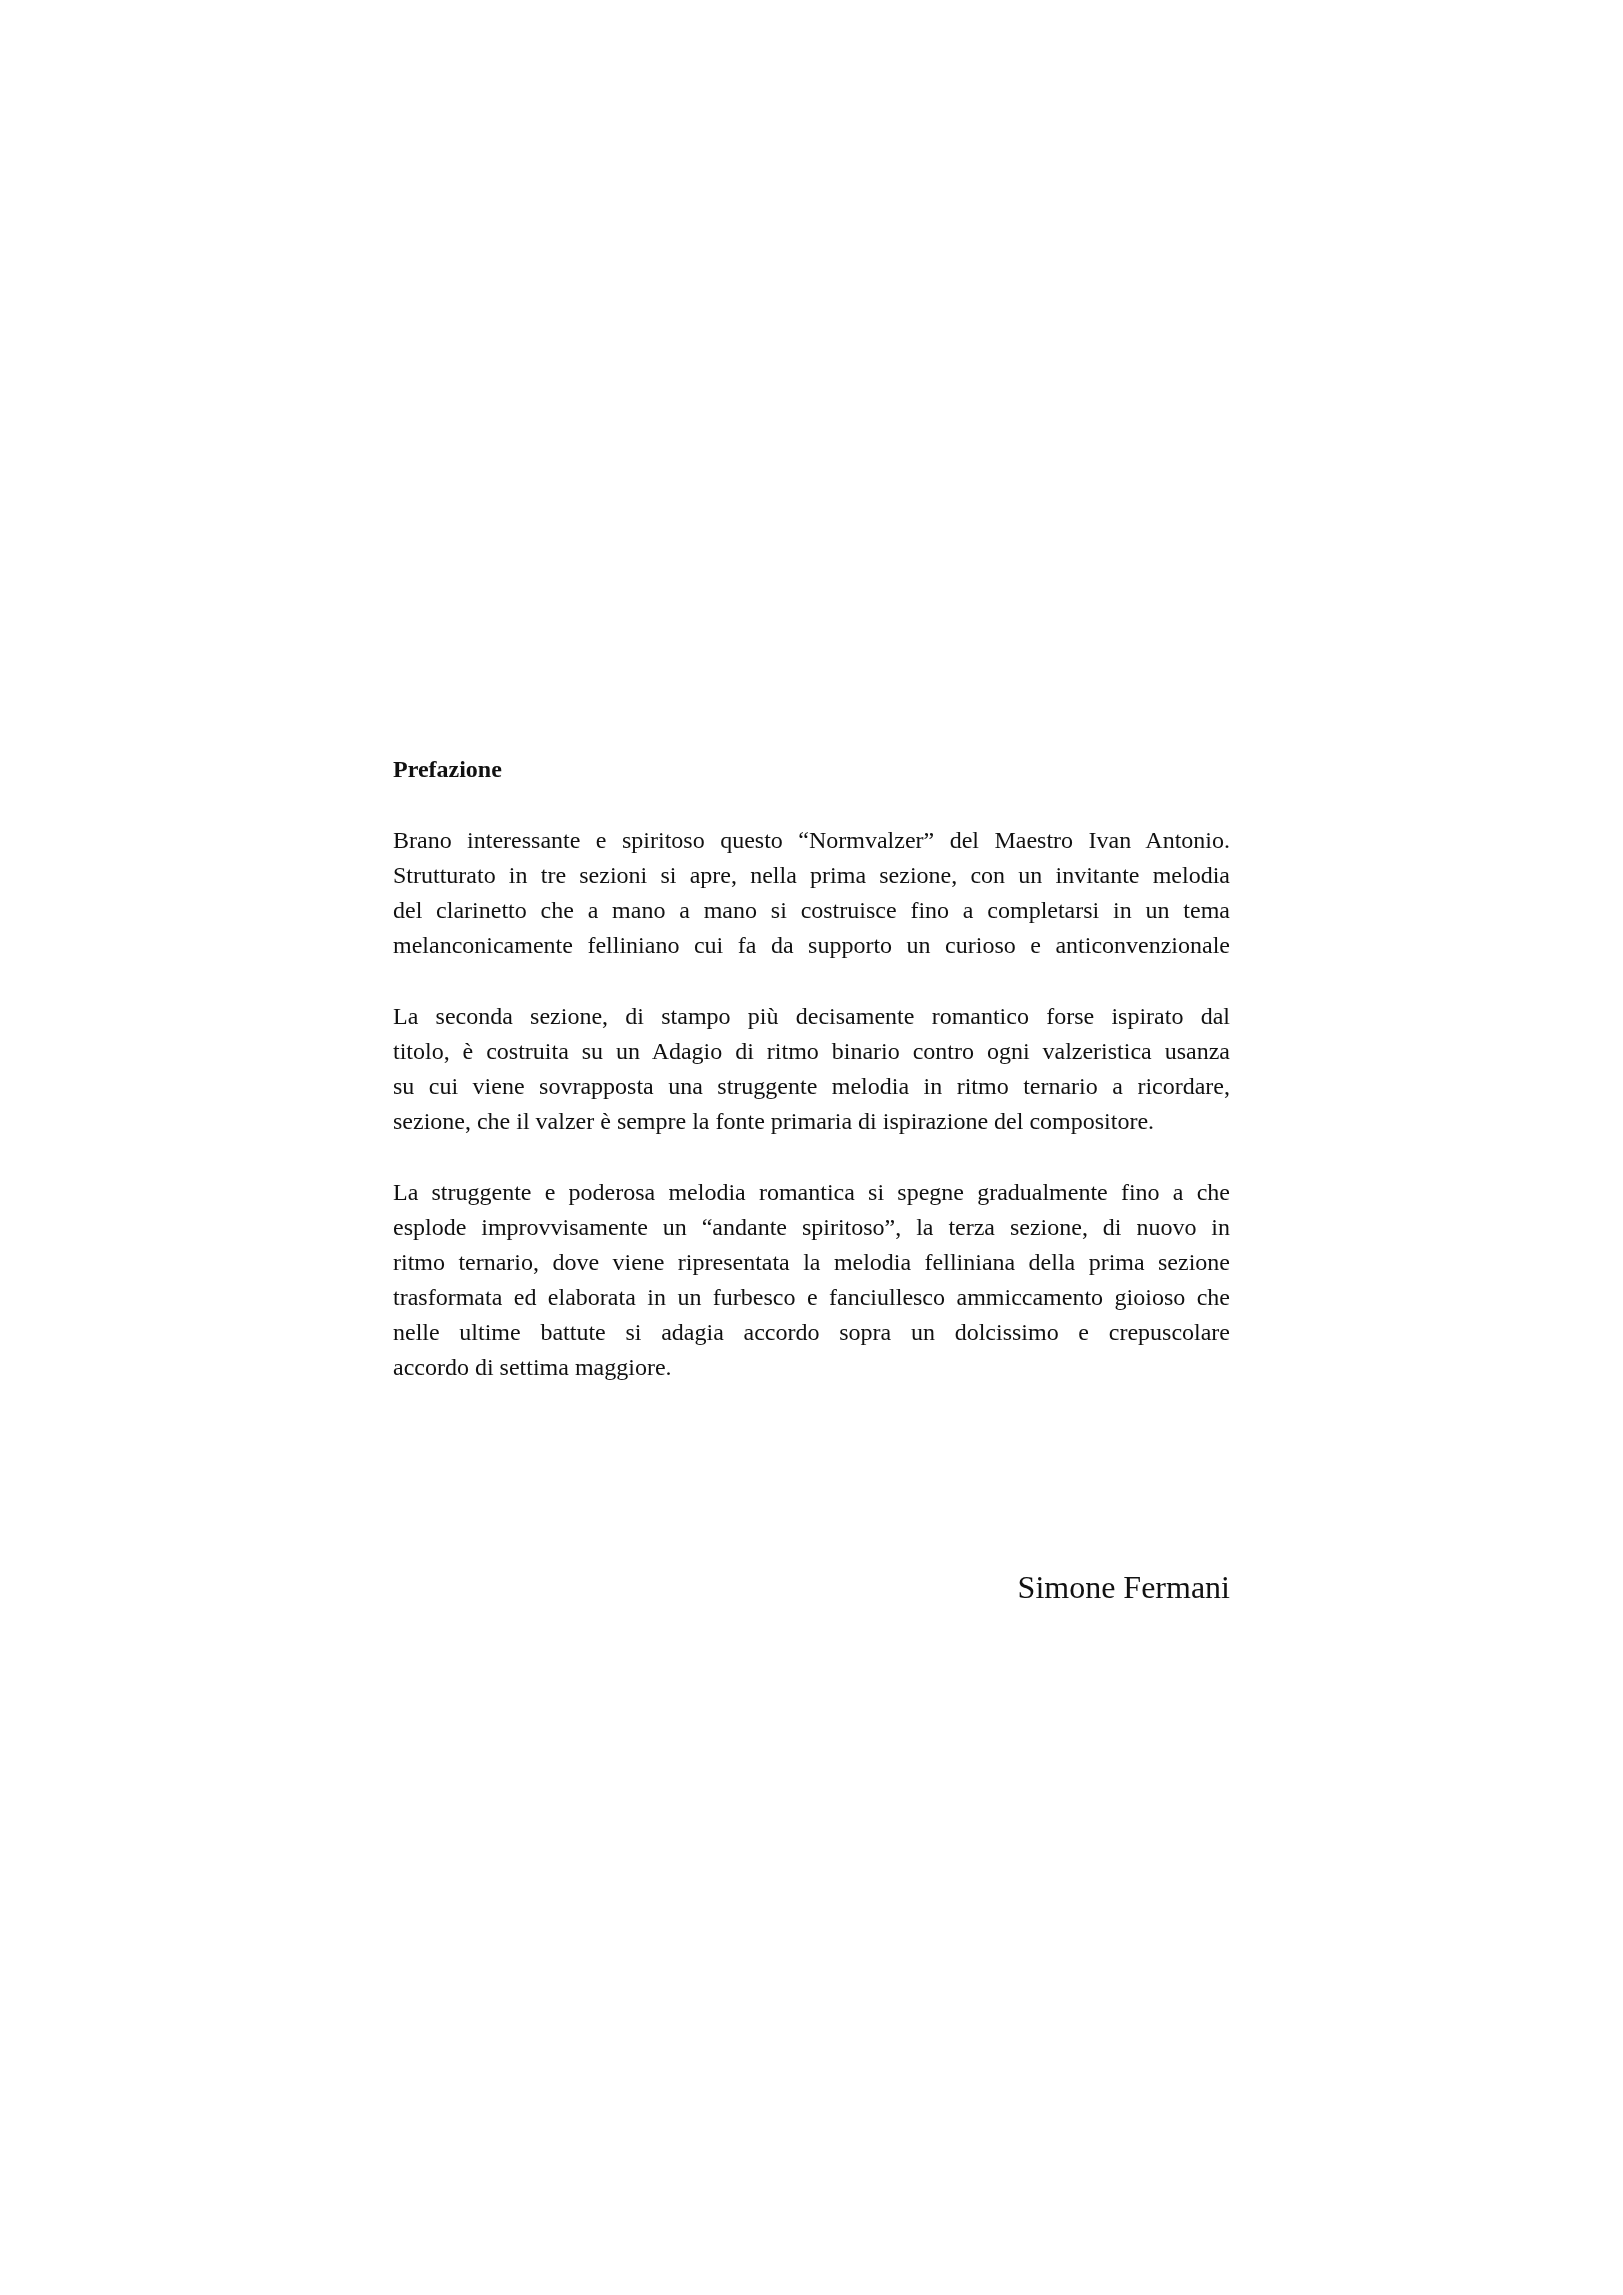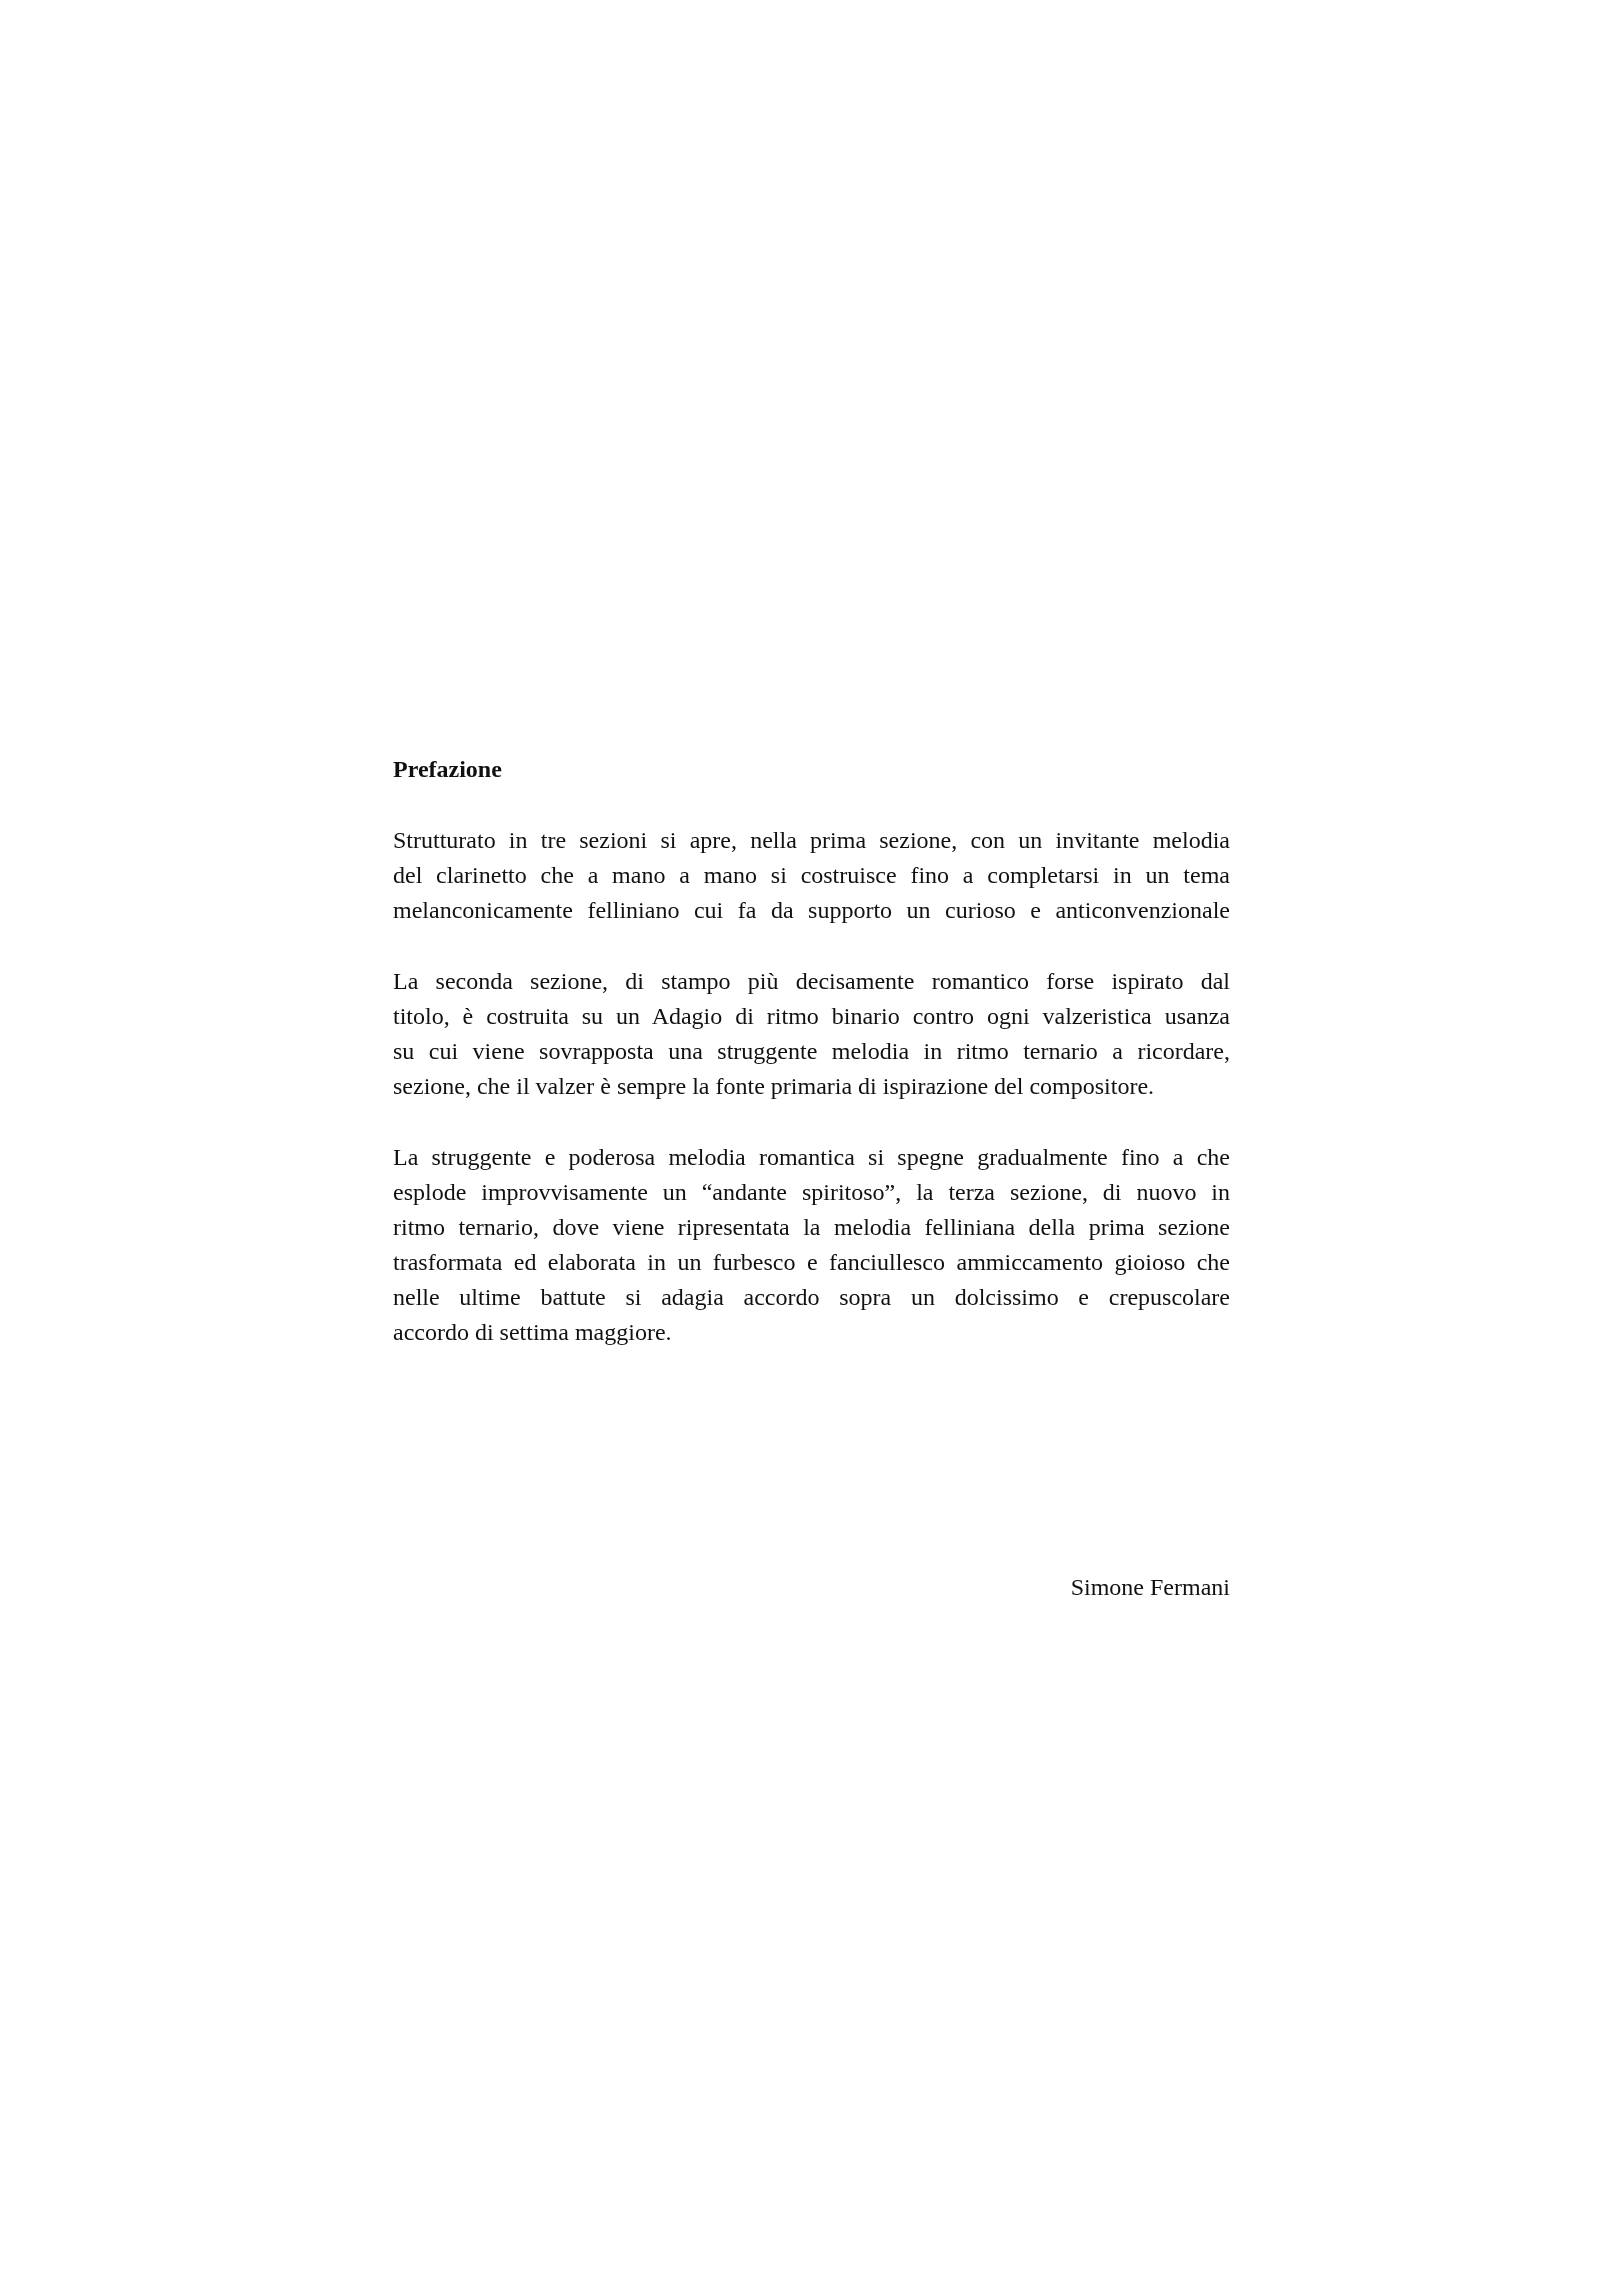--- a/index.html
+++ b/index.html
@@ -72,6 +72,7 @@
     <div style="height:38px"></div>
 
     <div class="paragraph">
+      <span class="line">Brano interessante e spiritoso questo “Normvalzer” del Maestro Ivan Antonio.</span>
       <span class="line">Strutturato in tre sezioni si apre, nella prima sezione, con un invitante melodia</span>
       <span class="line">del clarinetto che a mano a mano si costruisce fino a completarsi in un tema</span>
       <span class="line">melanconicamente felliniano cui fa da supporto un curioso e anticonvenzionale</span>

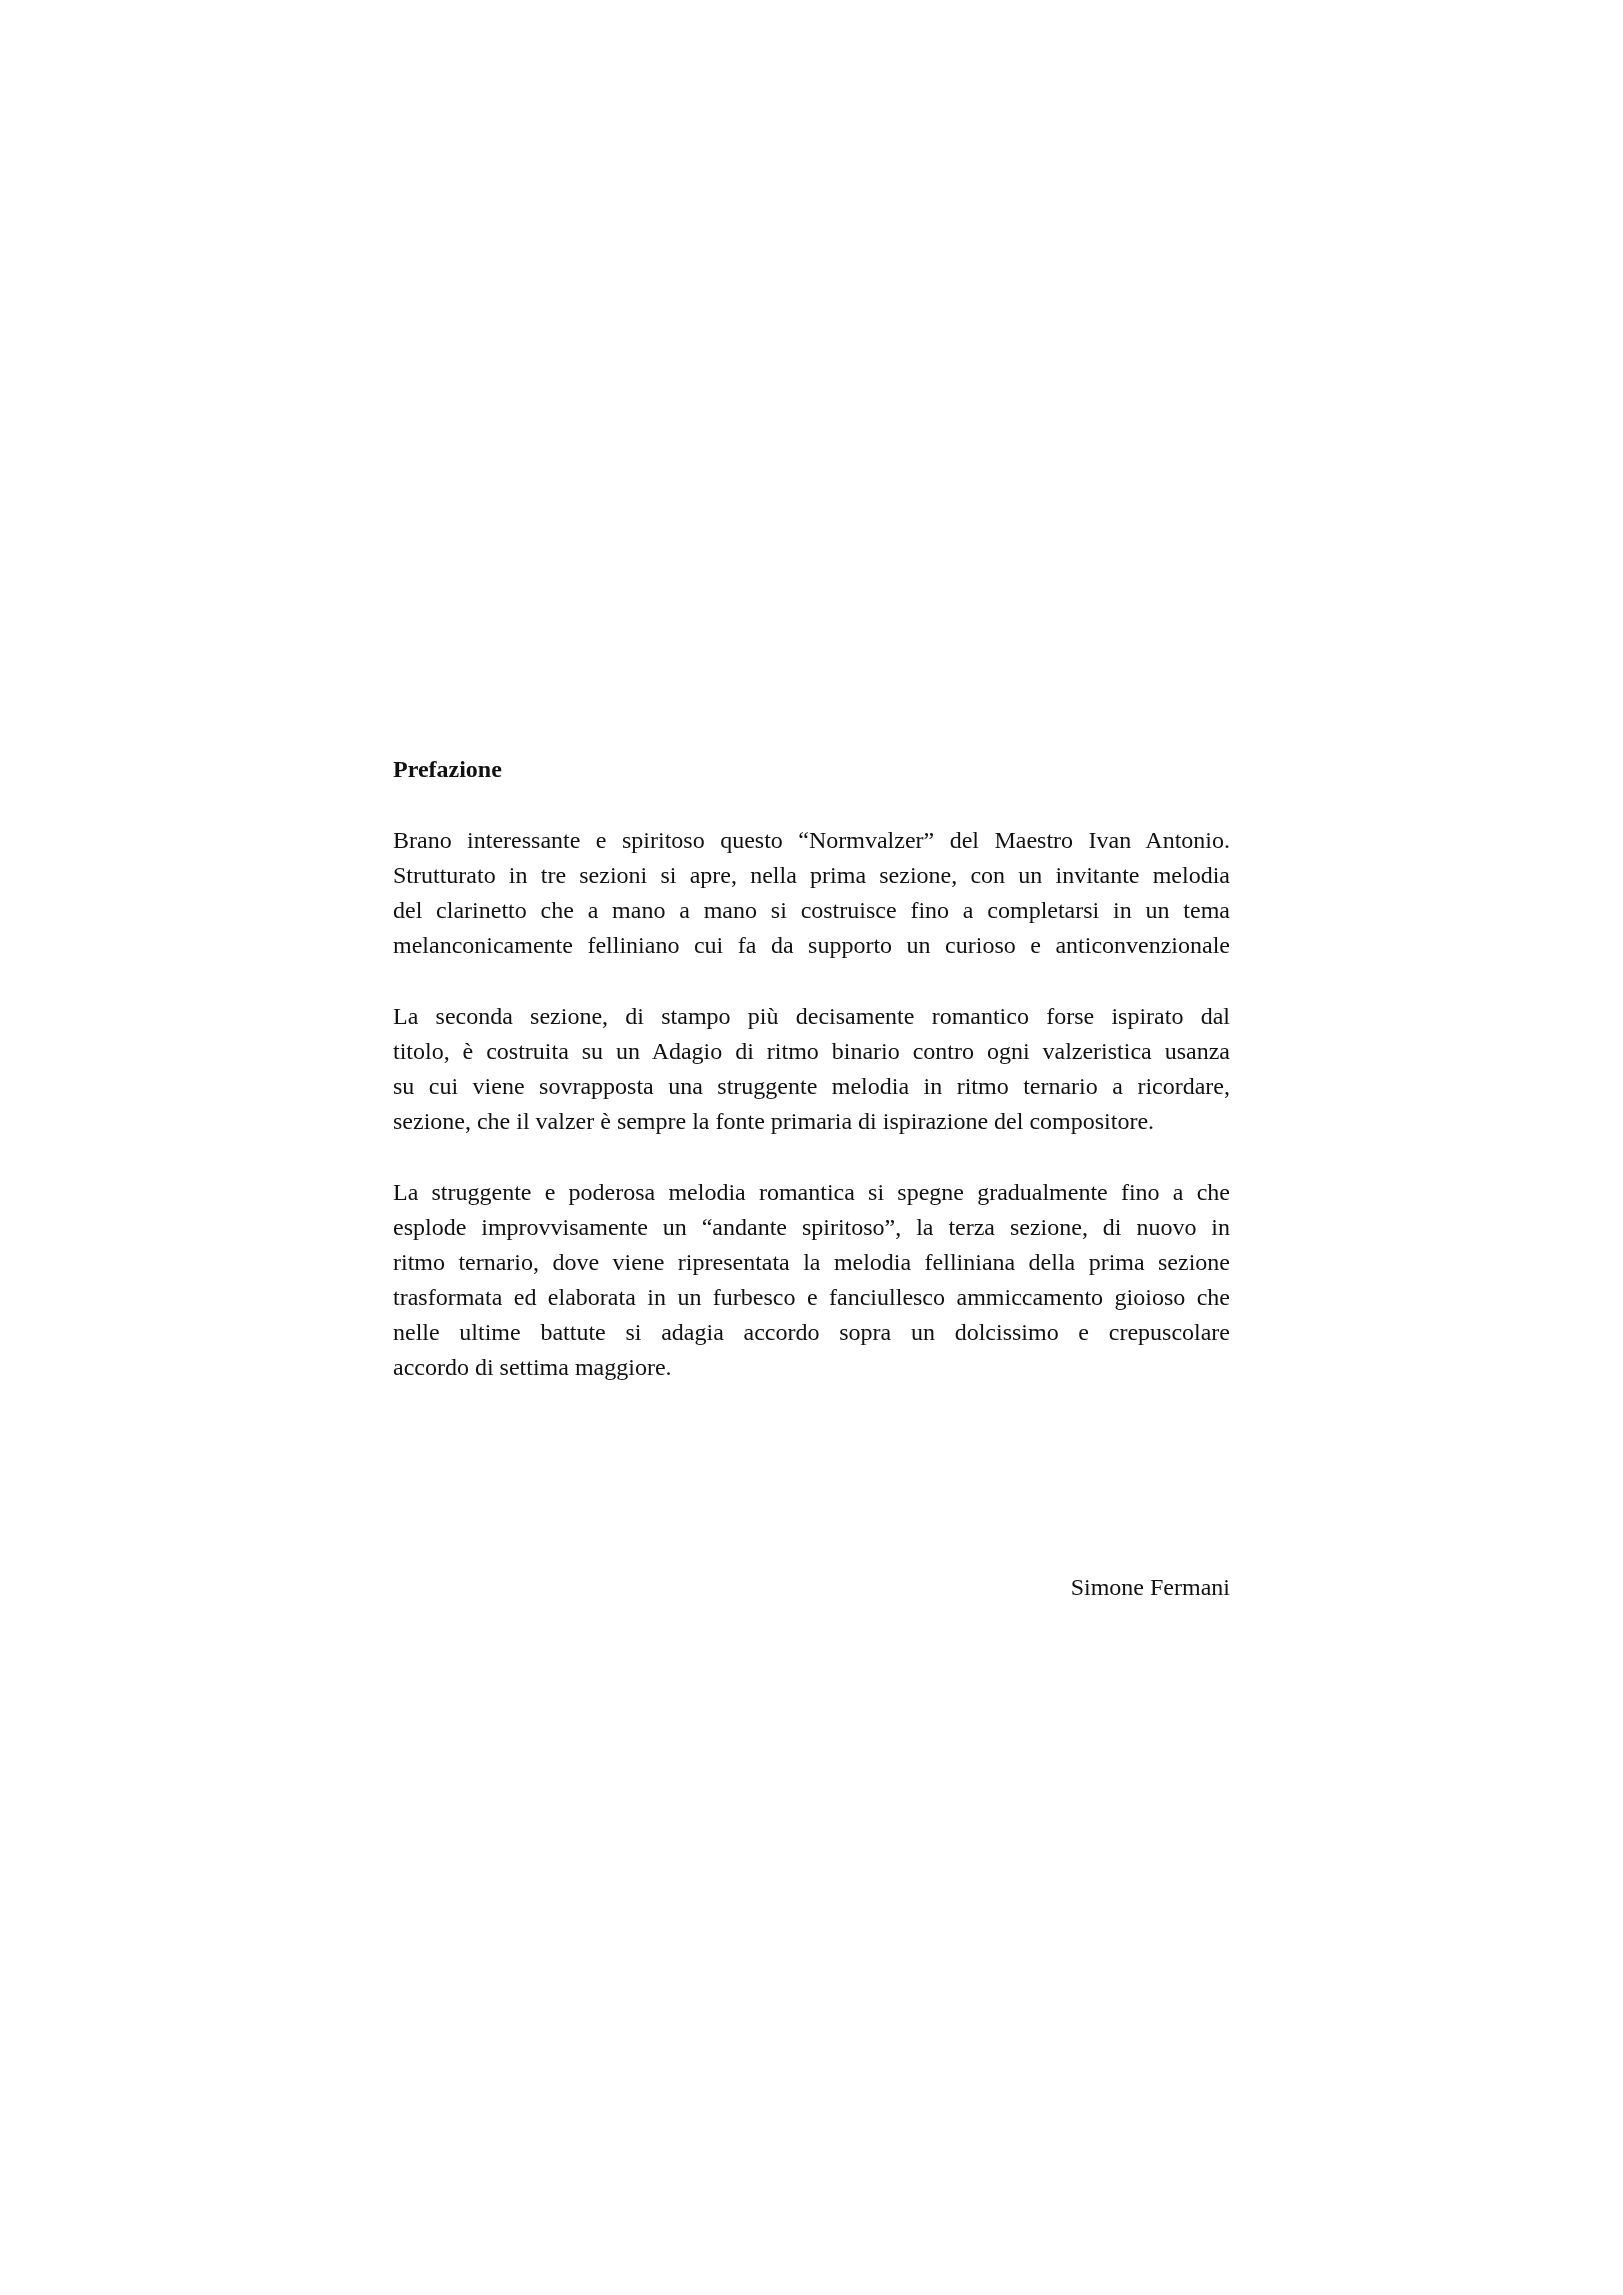--- a/index.html
+++ b/index.html
@@ -56,7 +56,7 @@
     position: absolute;
     right: 393px;
     top: 1570px;
-    font-size: 24px;
+    font-size: 32px;
     line-height: 35px;
     text-align: right;
     white-space: nowrap;

